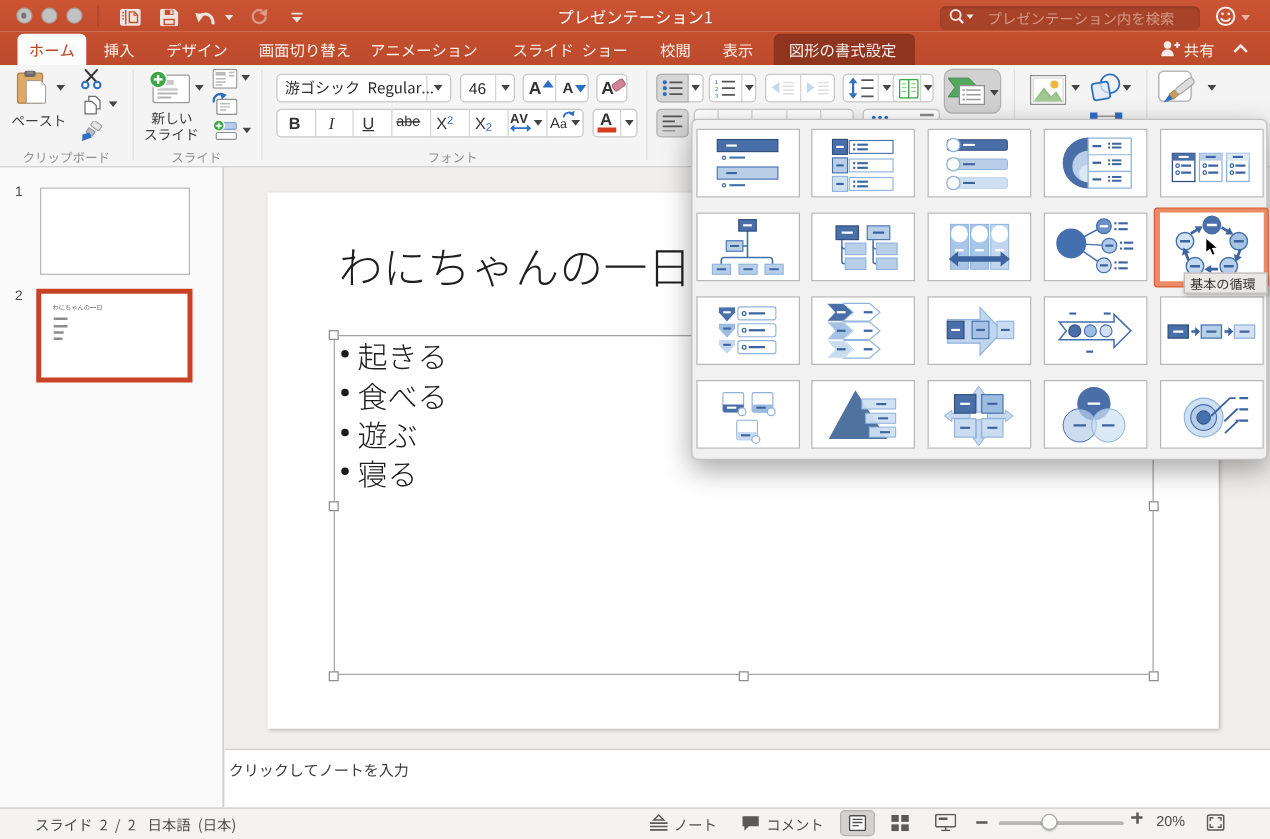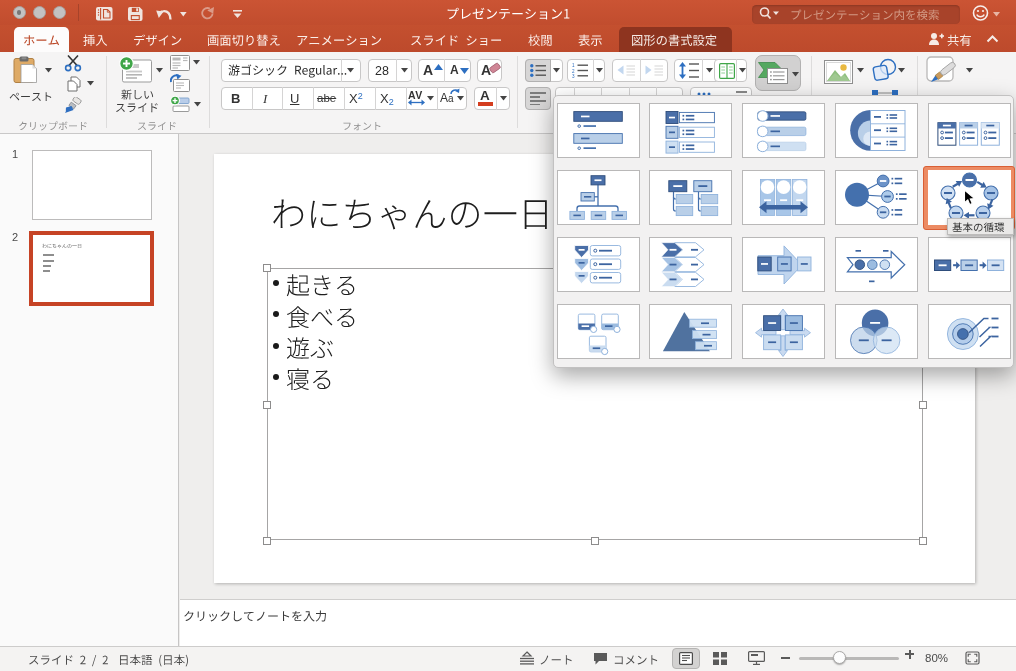--- a/index.html
+++ b/index.html
@@ -220,7 +220,7 @@
   </svg>
 <div class="abs" style="left:368px;top:59px;width:44px;height:23px;background:#fff;border:1px solid #c8c7c7;border-radius:4px"></div>
 <div class="abs" style="left:396px;top:59px;width:1px;height:23px;background:#d5d4d4"></div>
-<div class="abs" style="left:375px;top:63.5px;font-size:12.5px;color:#2b2b2b">28</div>
+<div class="abs" style="left:375px;top:63.5px;font-size:12.5px;color:#2b2b2b">46</div>
 <svg class="abs" style="left:401px;top:68px" width="8" height="6">
     <path d="M0 0h7L3.5 4.5z" fill="#444"></path>
   </svg>

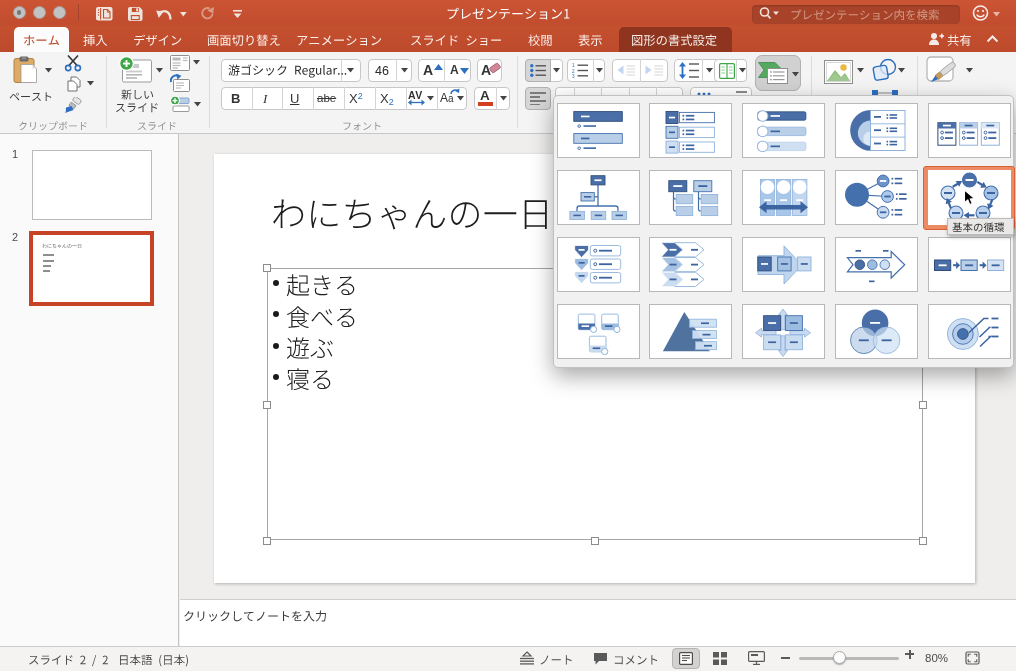--- a/index.html
+++ b/index.html
@@ -537,7 +537,7 @@
 <div class="abs" style="left:833px;top:651px;width:13px;height:13px;border-radius:50%;background:#fdfdfd;border:1px solid #aaa9a8;box-shadow:0 1px 1.5px rgba(0,0,0,0.3)"></div>
 <div class="abs" style="left:905px;top:653px;width:9px;height:2px;background:#5a5a5a"></div>
 <div class="abs" style="left:905px;top:649.5px;width:2px;height:9px;background:#5a5a5a;margin-left:3.5px"></div>
-<div class="abs" style="left:925px;top:652px;font-size:11.5px;color:#4c4c4c">80%</div>
+<div class="abs" style="left:925px;top:652px;font-size:11.5px;color:#4c4c4c">20%</div>
 <svg class="abs" style="left:965px;top:651px" width="15" height="14" viewBox="0 0 15 14">
 <rect x="1" y="1" width="13" height="12" rx="1.5" fill="none" stroke="#5a5a5a" stroke-width="1.2"></rect>
 <path d="M3.2 5.8 V3.2 H5.8 M9.2 3.2 H11.8 V5.8 M11.8 8.2 V10.8 H9.2 M5.8 10.8 H3.2 V8.2" fill="none" stroke="#5a5a5a" stroke-width="1.1"></path>

